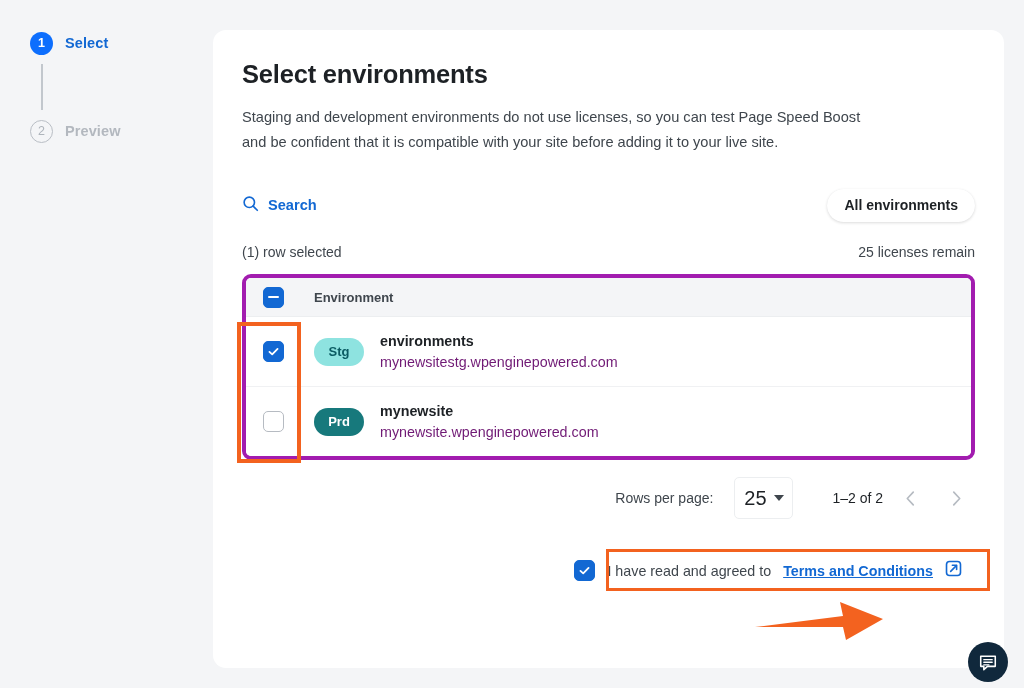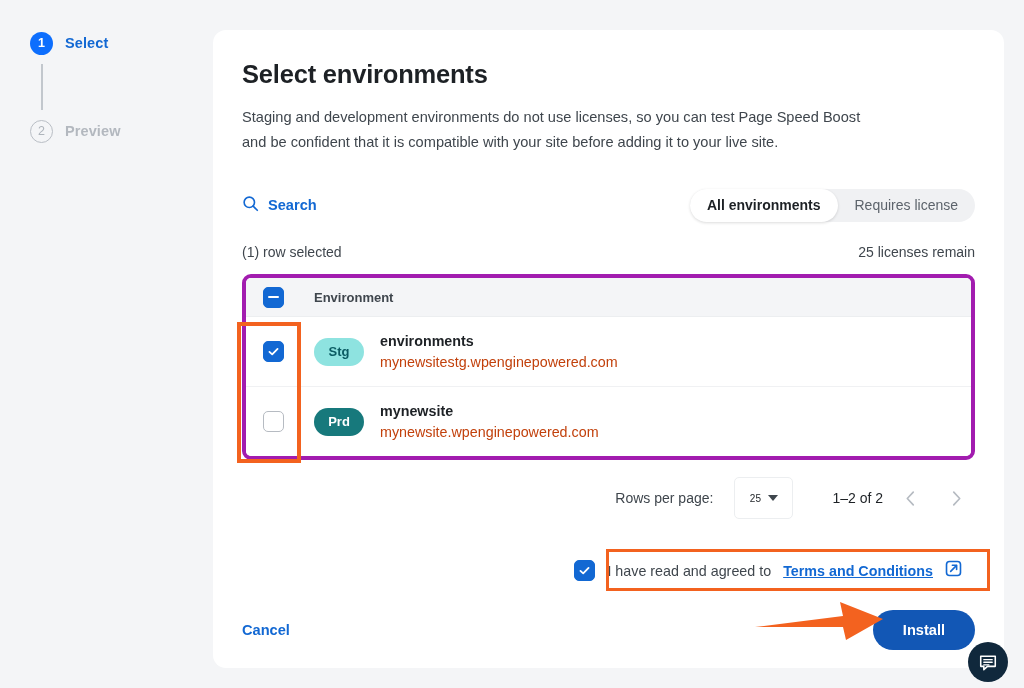--- a/index.html
+++ b/index.html
@@ -403,7 +403,6 @@
 
       <div class="segmented">
         <div class="seg selected">All environments</div>
-        <div class="seg">Requires license</div>
       </div>
 
     </div>

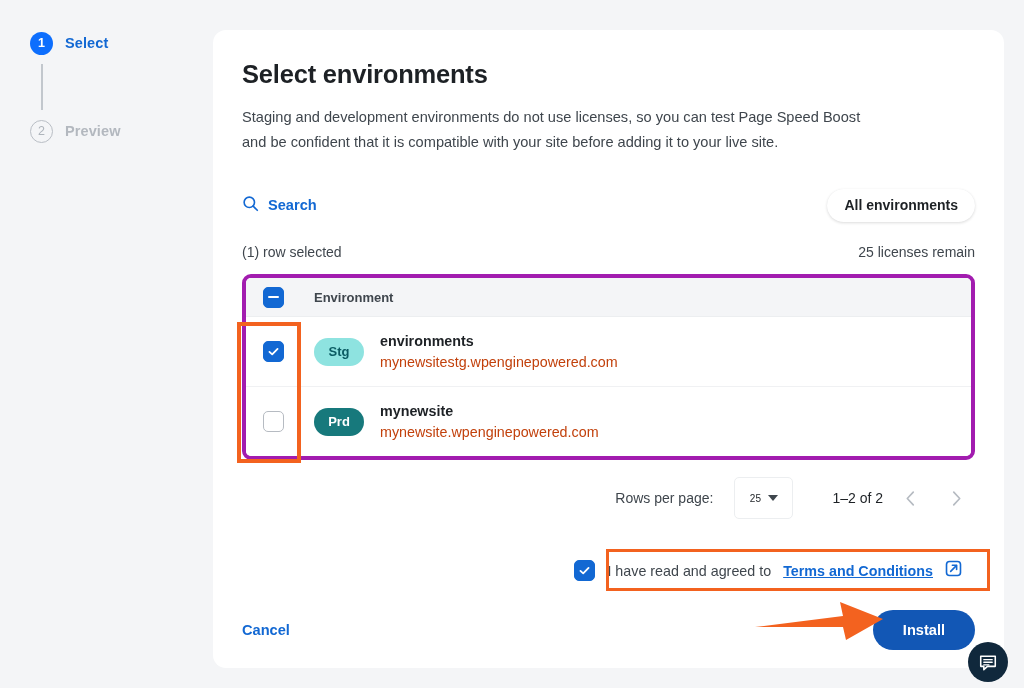--- a/index.html
+++ b/index.html
@@ -233,7 +233,7 @@
   }
   .env-url {
     font-size: 14.3px;
-    color: #c2410c;
+    color: #701a75;
     line-height: 22px;
   }
 

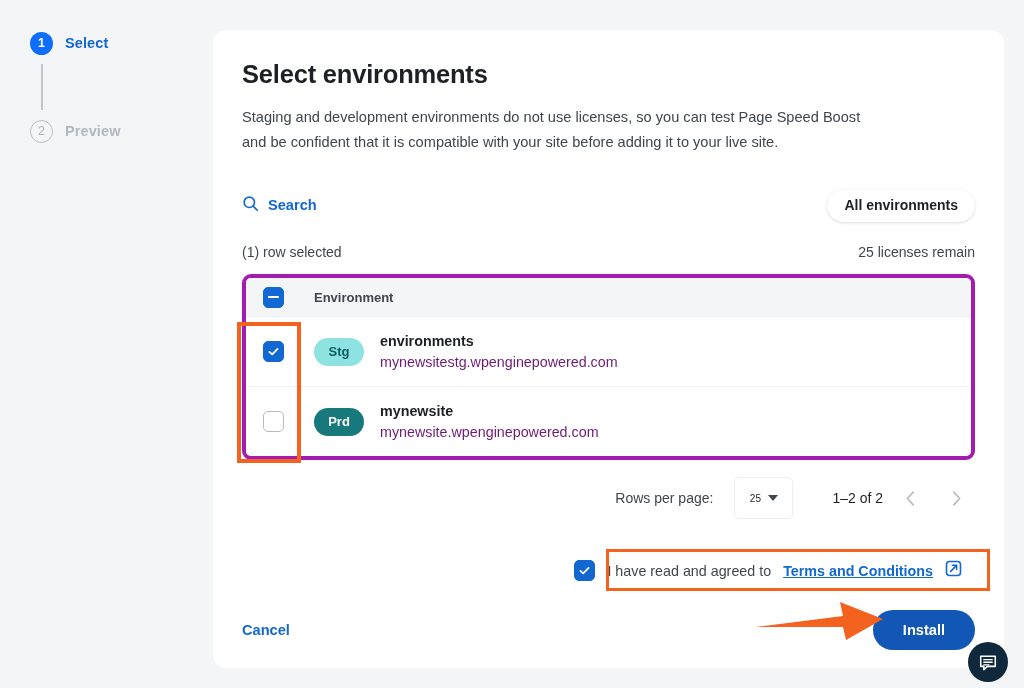--- a/index.html
+++ b/index.html
@@ -257,7 +257,7 @@
     align-items: center;
     justify-content: center;
     gap: 7px;
-    font-size: 10px;
+    font-size: 20px;
     color: #1d2125;
     cursor: pointer;
     box-sizing: border-box;

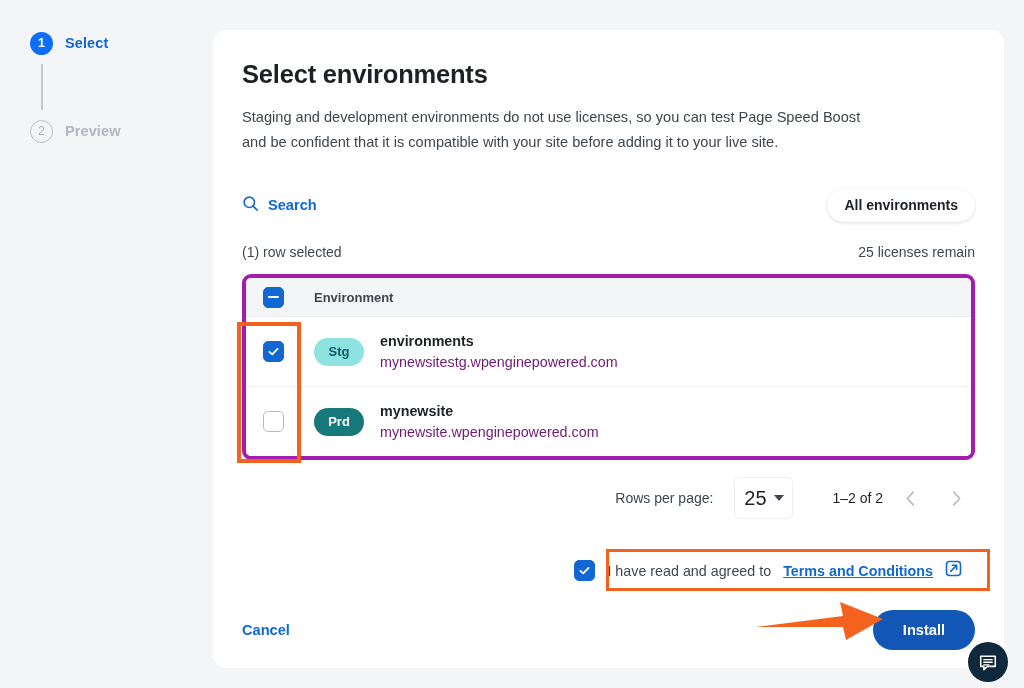--- a/index.html
+++ b/index.html
@@ -486,10 +486,6 @@
       </div>
     </div>
 
-    <div class="footer">
-      <span class="cancel">Cancel</span>
-      <button class="install">Install</button>
-    </div>
 
   </div>
 </div>

